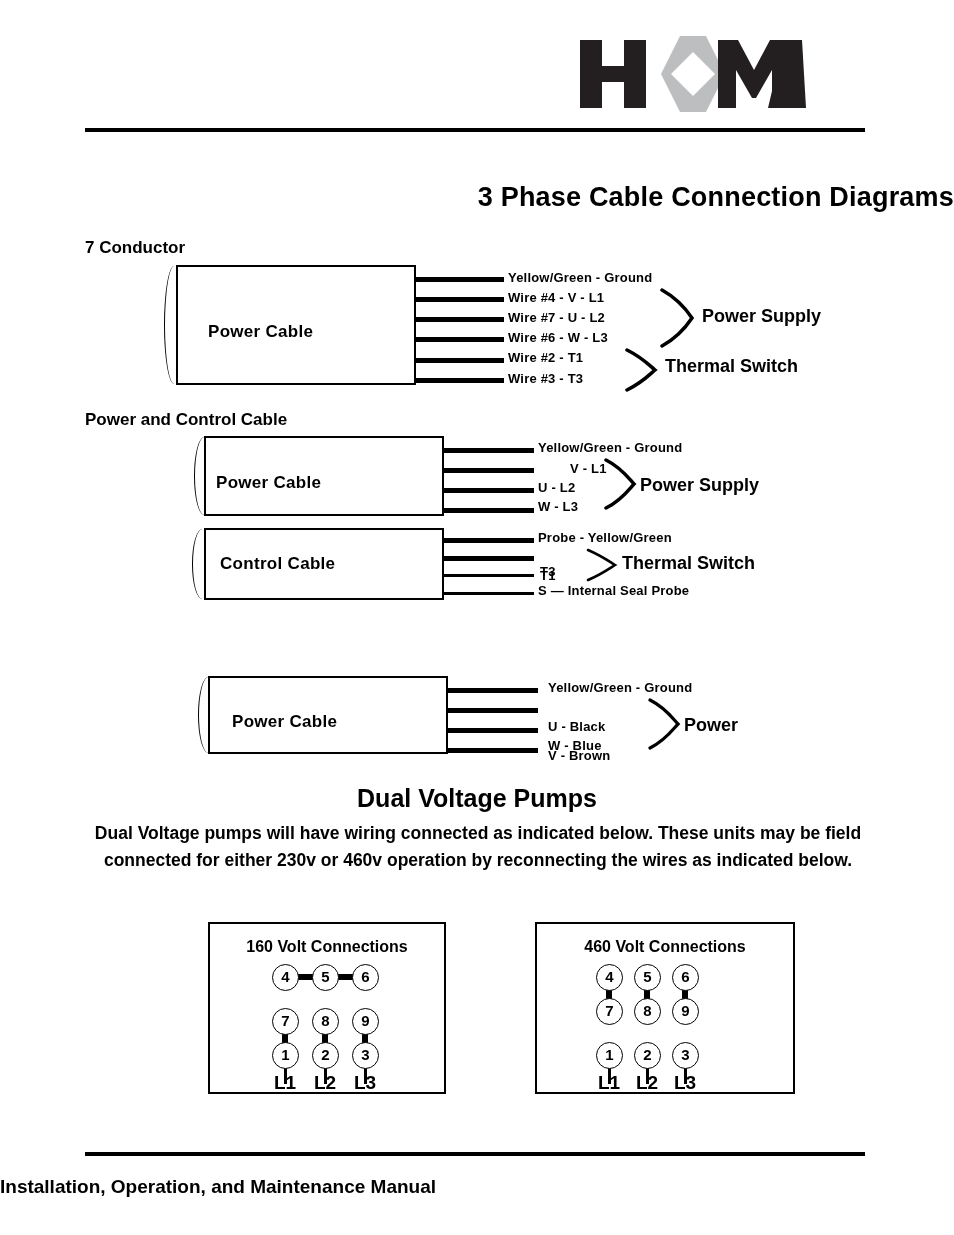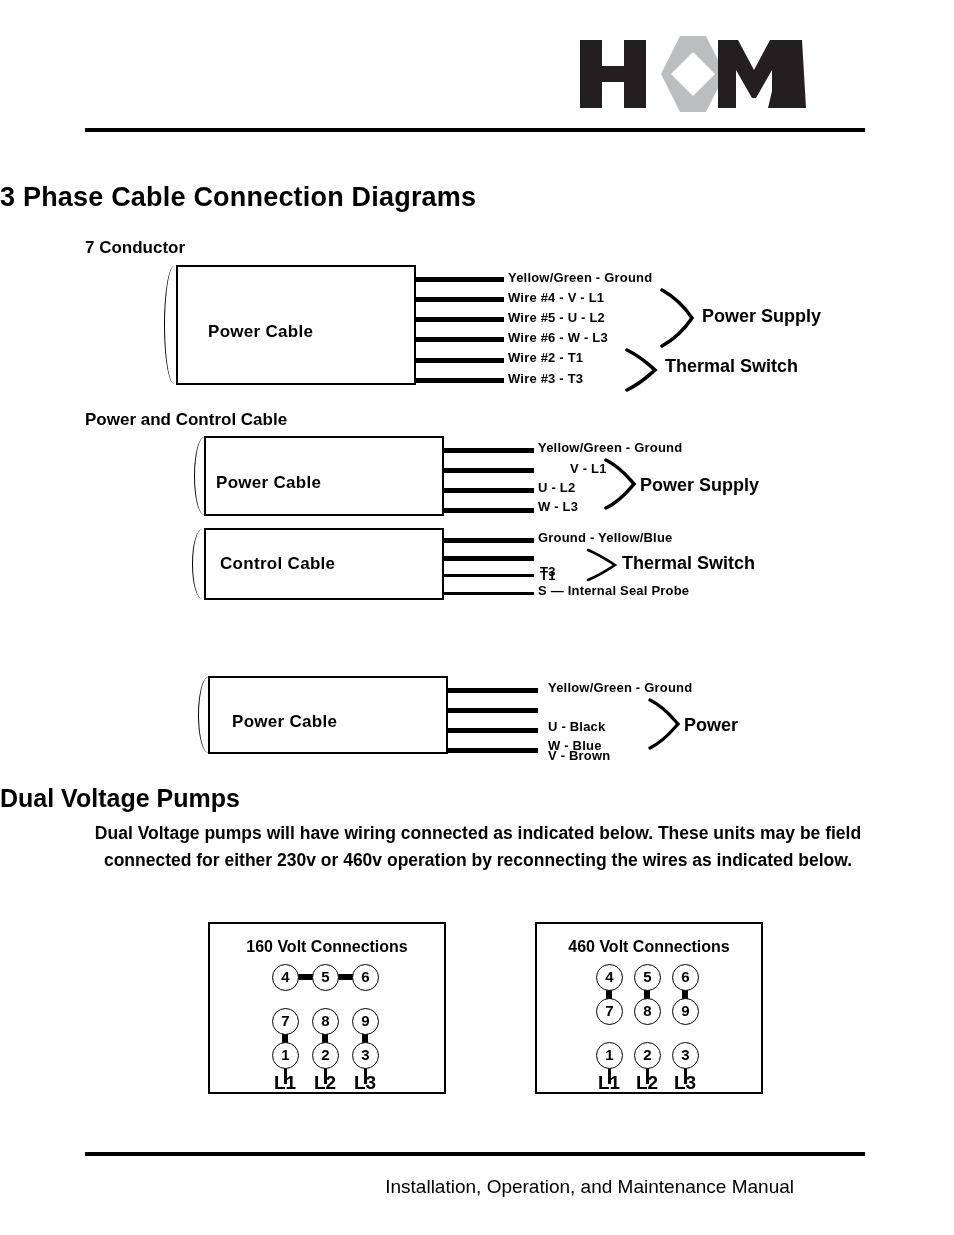--- a/index.html
+++ b/index.html
@@ -39,7 +39,7 @@
   
   #page-title {
     left: 0; top: 182px; width: 954px;
-    text-align: left;
+    text-align: right;
     font-size: 27px;
     font-weight: bold;
     letter-spacing: 0.2px;

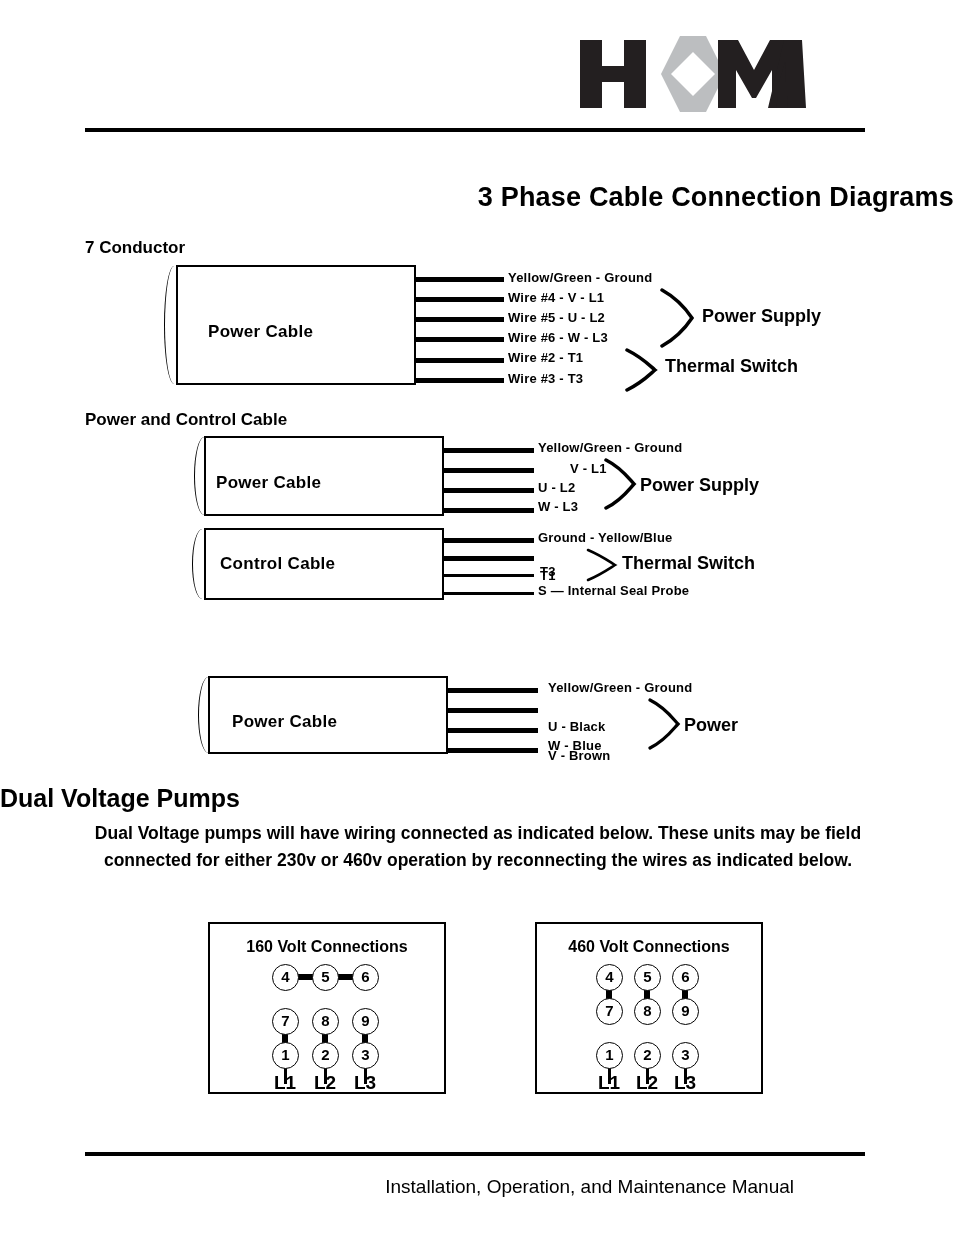--- a/index.html
+++ b/index.html
@@ -202,7 +202,7 @@
 
 <div class="abs wire-label" style="left:508px; top:270px;">Yellow/Green - Ground</div>
 <div class="abs wire-label" style="left:508px; top:290px;">Wire #4 - V - L1</div>
-<div class="abs wire-label" style="left:508px; top:310px;">Wire #5 - U - L2</div>
+<div class="abs wire-label" style="left:508px; top:310px;">Wire #7 - U - L2</div>
 <div class="abs wire-label" style="left:508px; top:330px;">Wire #6 - W - L3</div>
 <div class="abs wire-label" style="left:508px; top:350px;">Wire #2 - T1</div>
 <div class="abs wire-label" style="left:508px; top:371px;">Wire #3 - T3</div>

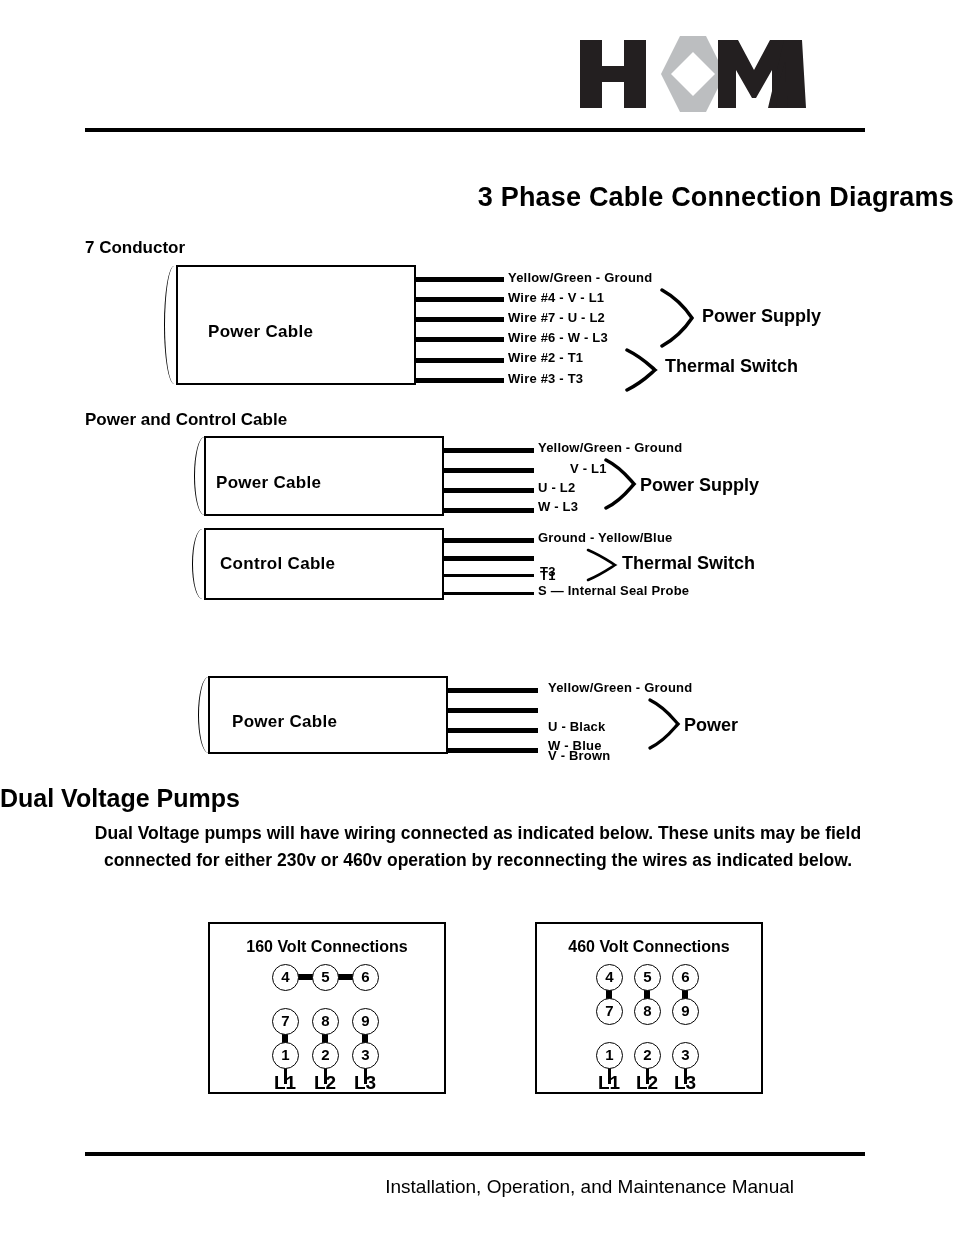--- a/index.html
+++ b/index.html
@@ -253,7 +253,7 @@
 <div class="abs wire wire-thin" style="left:442px; top:574px; width:92px;"></div>
 <div class="abs wire wire-thin" style="left:442px; top:592px; width:92px;"></div>
 
-<div class="abs wire-label" style="left:538px; top:530px;">Ground - Yellow/Blue</div>
+<div class="abs wire-label" style="left:538px; top:530px;">Probe - Yellow/Green</div>
 <div class="abs wire-label" style="left:540px; top:568px;">T1</div>
 <div class="abs wire-label" style="left:540px; top:564px;">T3</div>
 <div class="abs wire-label" style="left:538px; top:583px;">S — Internal Seal Probe</div>

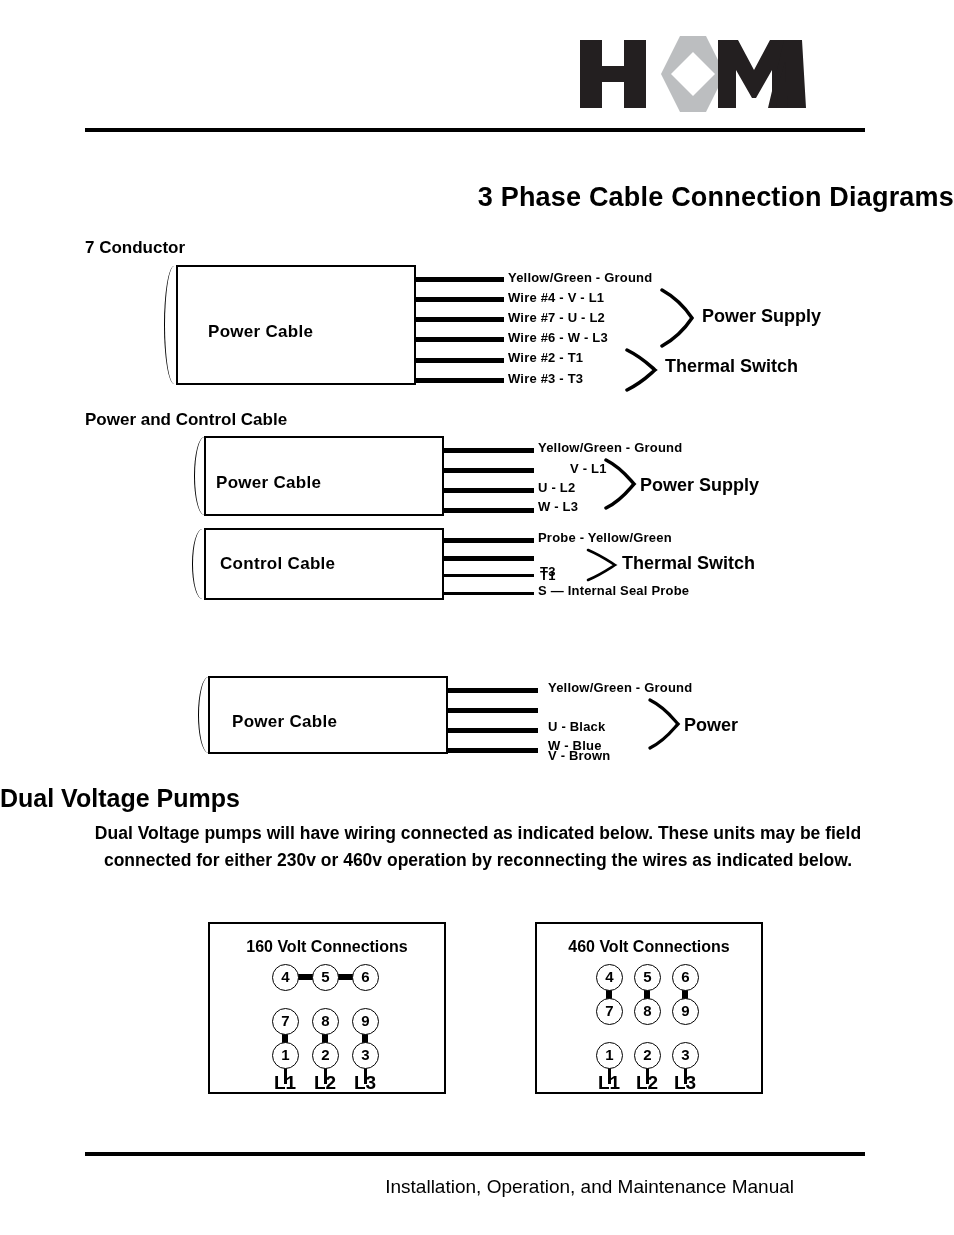--- a/index.html
+++ b/index.html
@@ -53,6 +53,7 @@
 
   #dual-title {
     left: 0; top: 784px; width: 954px;
+    text-align: center;
     font-size: 25px;
     font-weight: bold;
   }

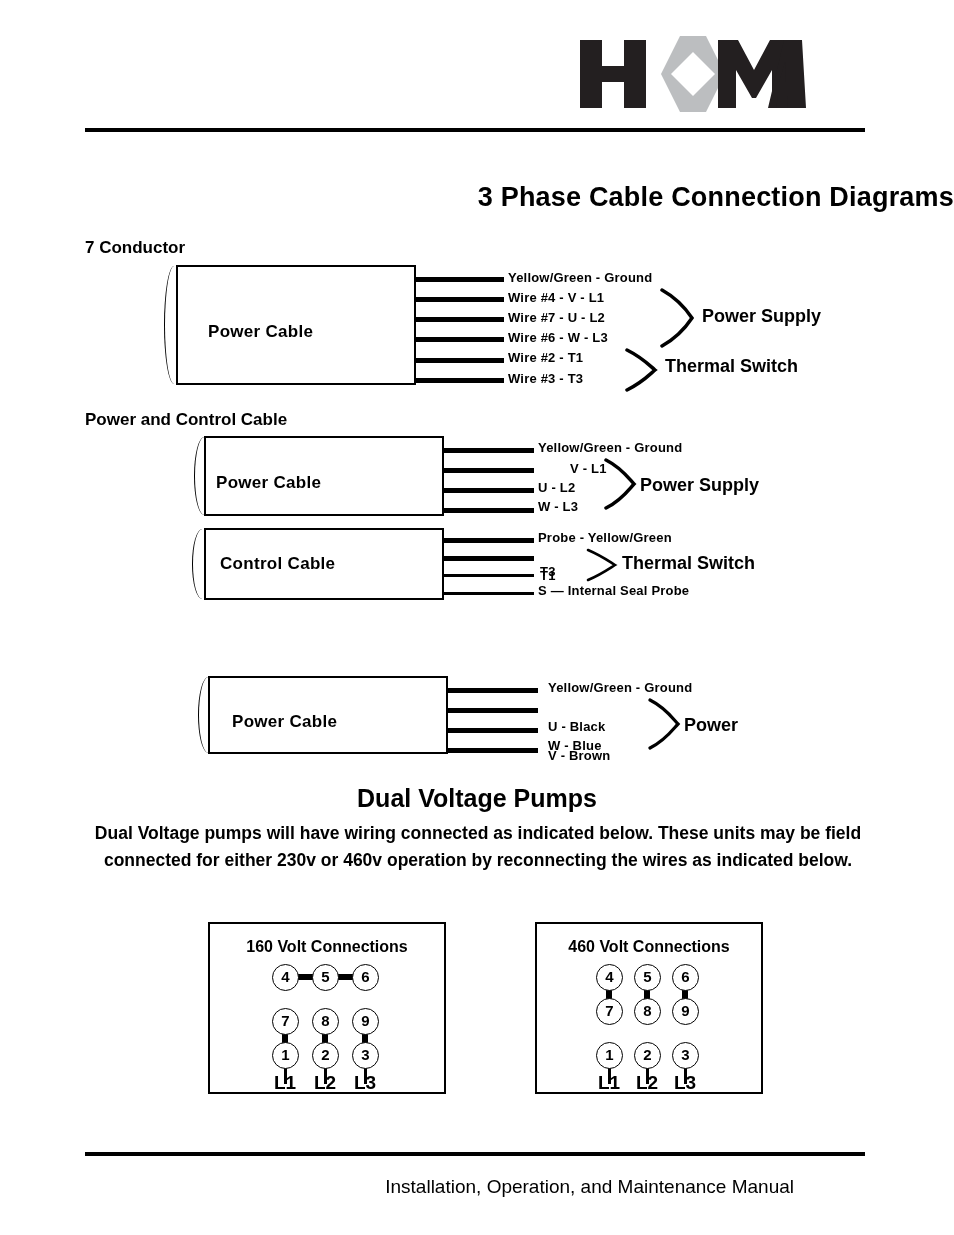--- a/index.html
+++ b/index.html
@@ -320,7 +320,7 @@
   <div class="phase-label" style="left:138px; top:148px;">L3</div>
 </div>
 
-<div class="volt-panel" style="left:535px; top:922px; width:228px; height:172px;">
+<div class="volt-panel" style="left:535px; top:922px; width:260px; height:172px;">
   <div class="volt-title">460 Volt Connections</div>
 
   <div class="link-v" style="left:69px; top:51px; height:34px;"></div>

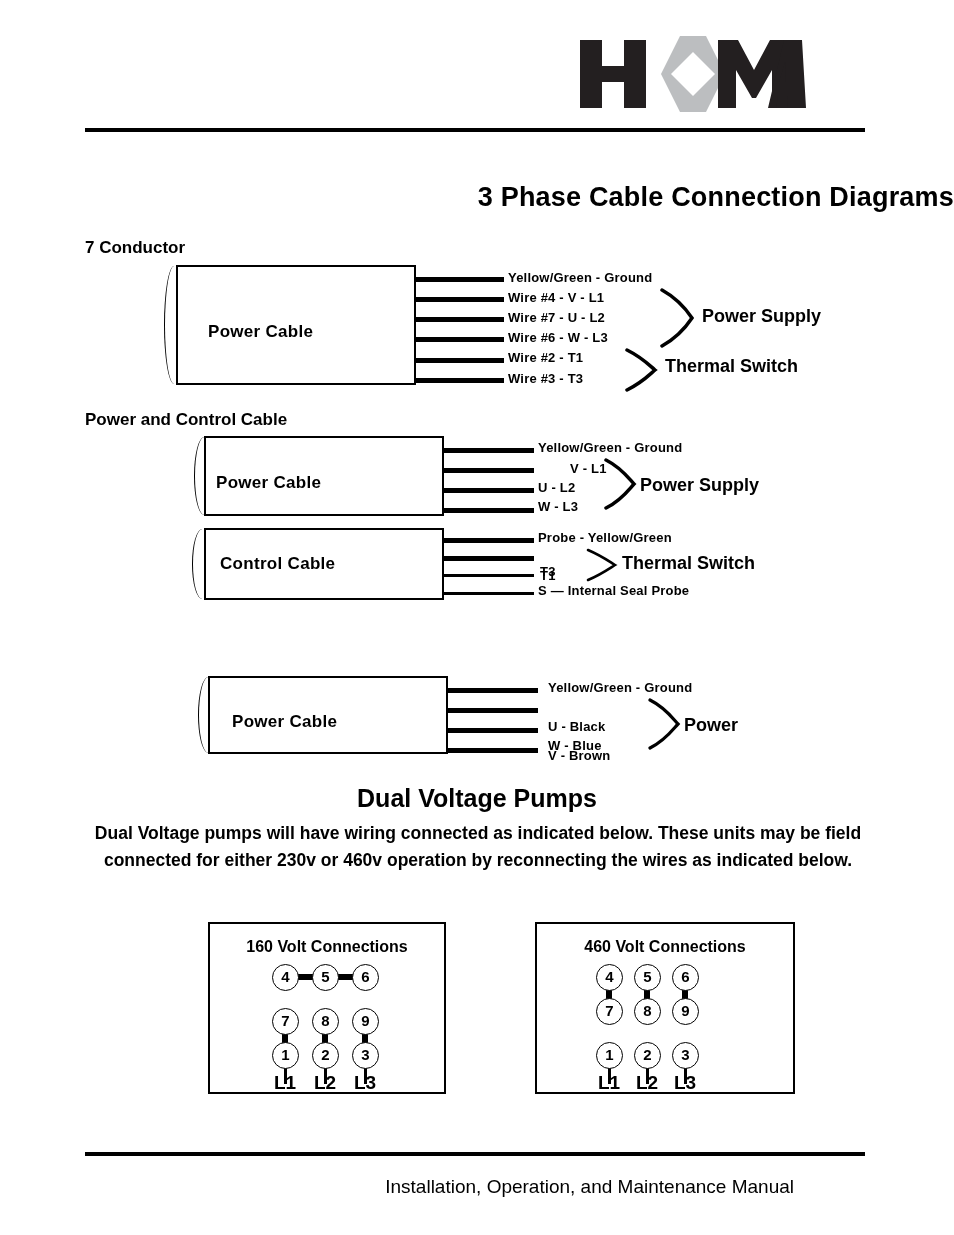--- a/index.html
+++ b/index.html
@@ -31,9 +31,9 @@
   }
   #footer-text {
     left: 0; top: 1176px; width: 794px;
-    text-align: right;
+    text-align: left;
     font-size: 19px;
-    font-weight: normal;
+    font-weight: bold;
   }
 
   

